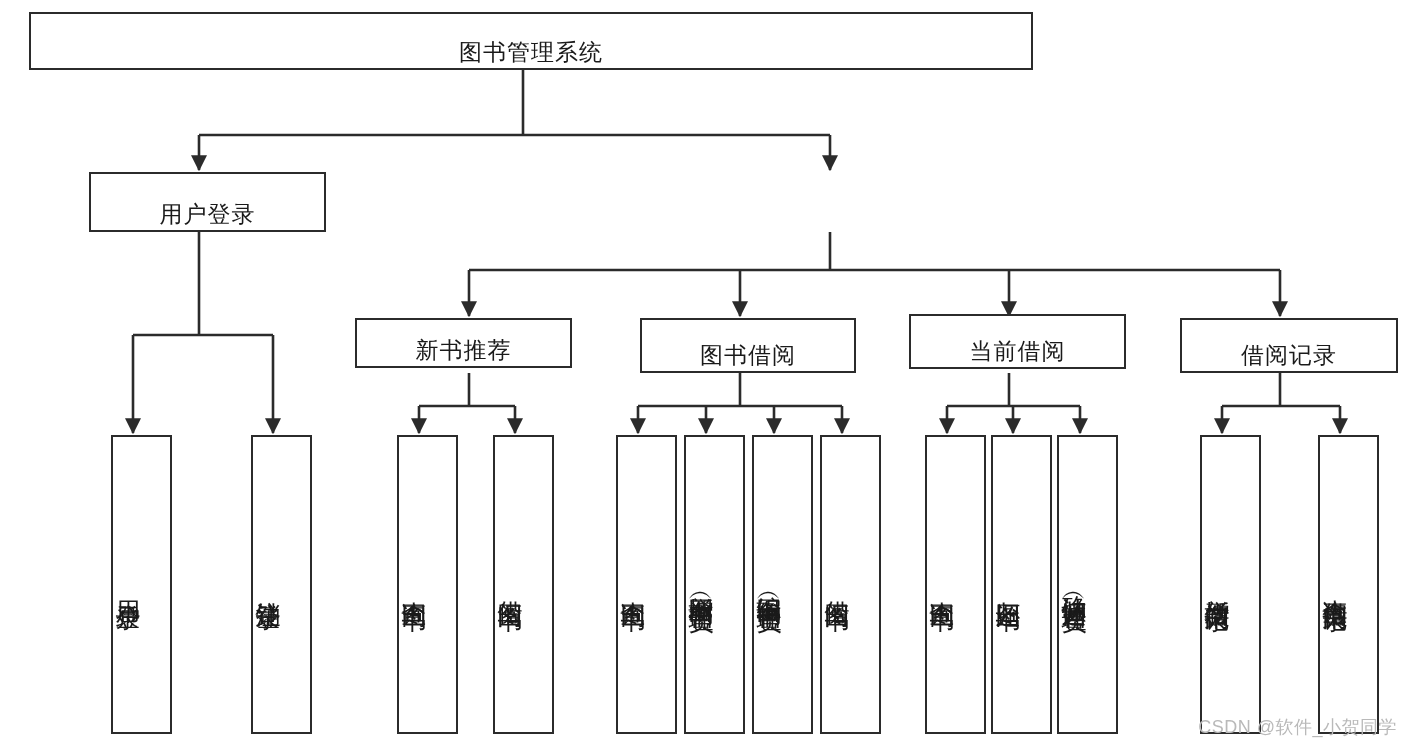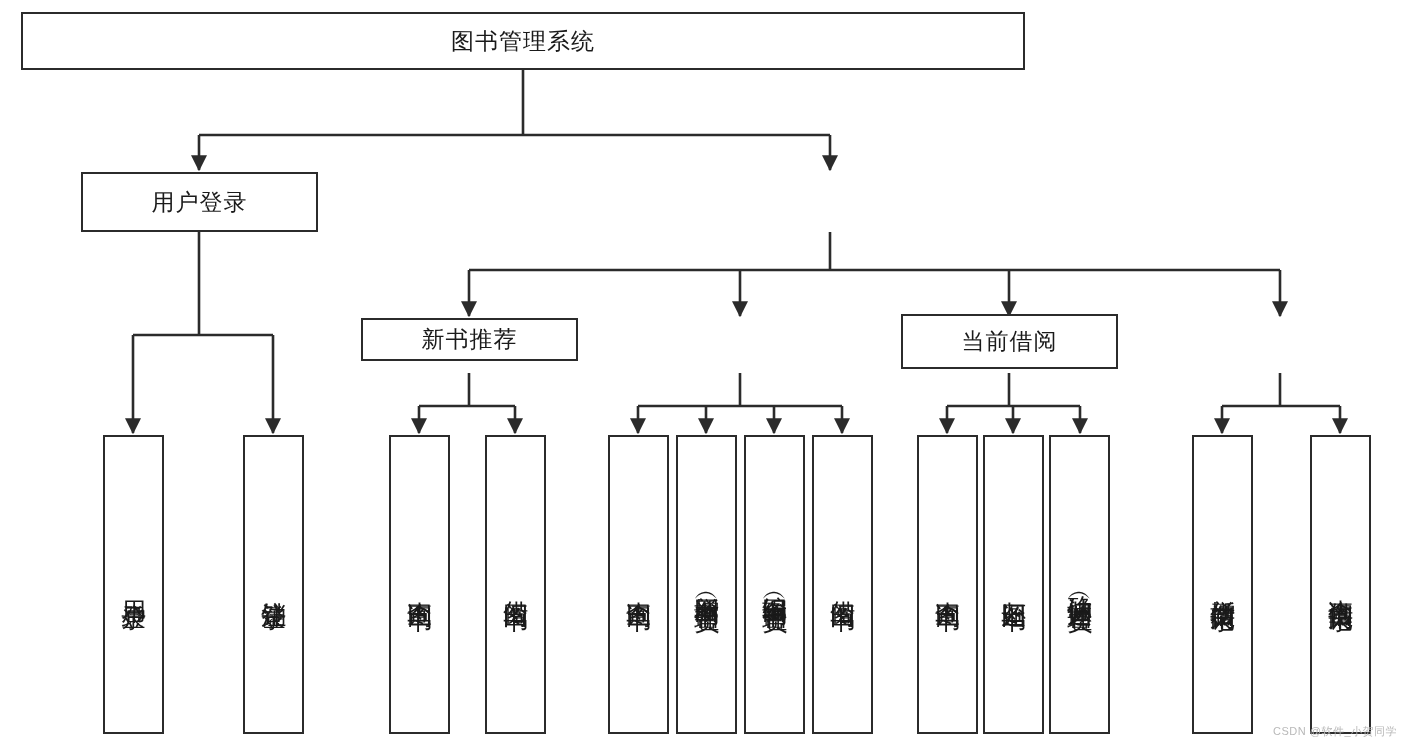--- a/index.html
+++ b/index.html
@@ -31,9 +31,10 @@
     background: #ffffff;
     border: 2.5px solid #2b2b2b;
     display: flex;
-    align-items: center;
+    align-items: flex-end;
     justify-content: center;
     color: #1a1a1a;
+    margin-left: 8px;
   }
   .node.h {
     font-size: 23px;

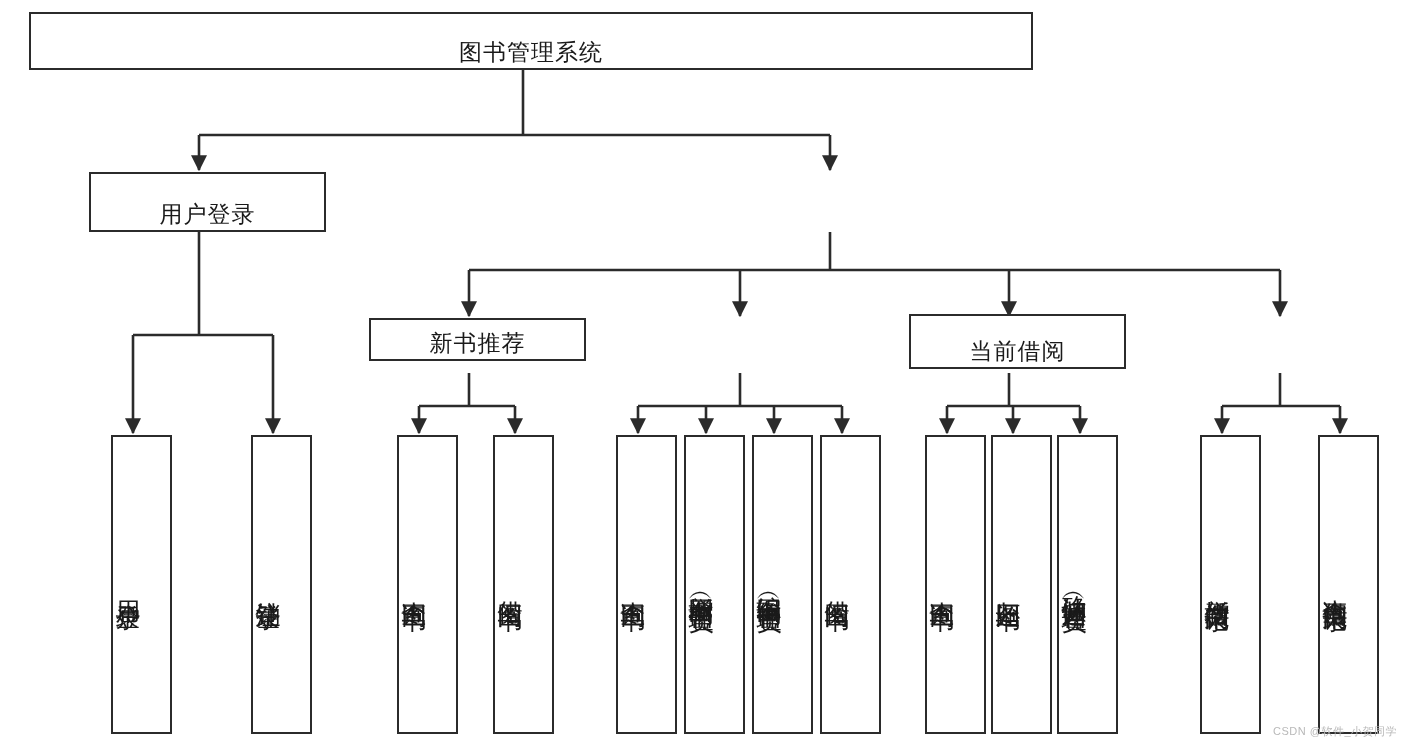--- a/index.html
+++ b/index.html
@@ -130,7 +130,7 @@
     <span>用户登录</span>
   </div>
 
-  <div class="node h" style="left:361px; top:318px; width:217px; height:43px;">
+  <div class="node h" style="left:347px; top:318px; width:217px; height:50px;">
     <span>新书推荐</span>
   </div>
   <div class="node h" style="left:901px; top:314px; width:217px; height:55px;">

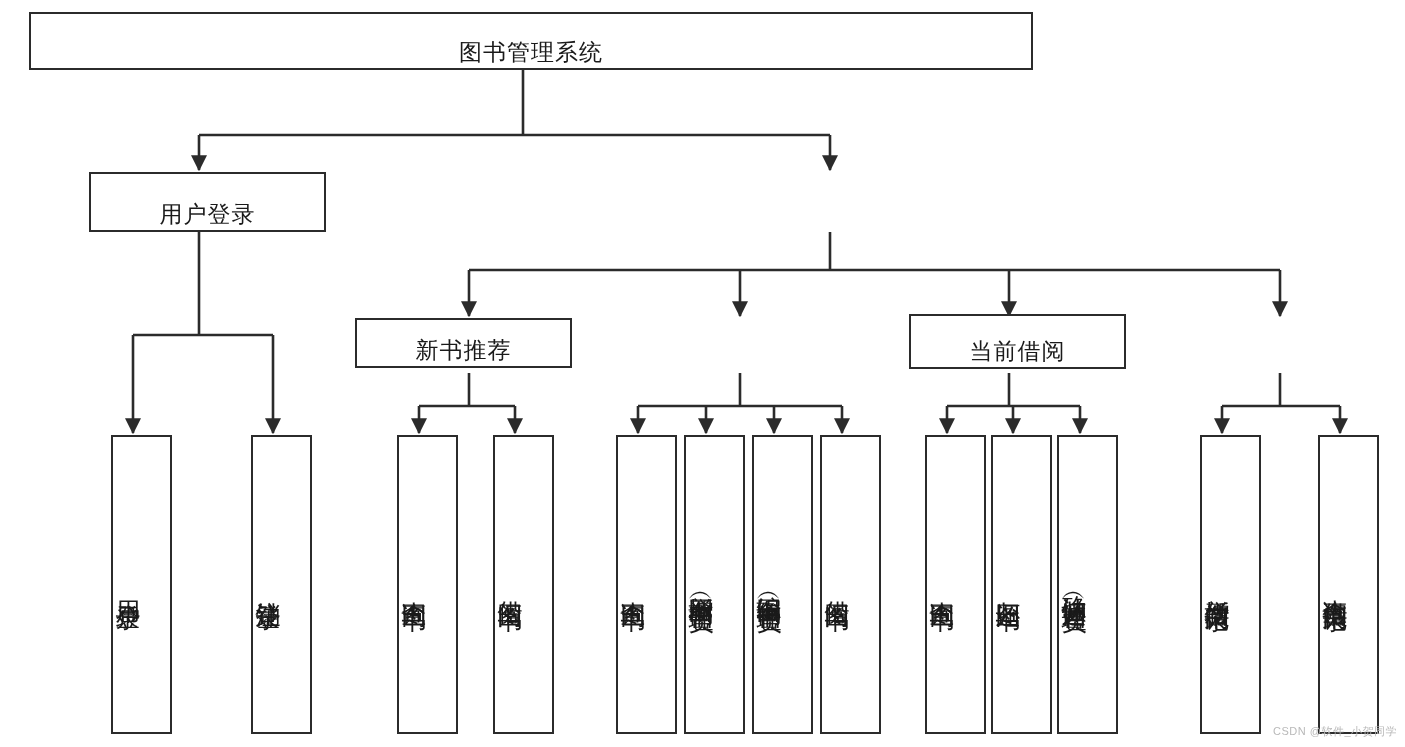--- a/index.html
+++ b/index.html
@@ -133,6 +133,9 @@
   <div class="node h" style="left:347px; top:318px; width:217px; height:50px;">
     <span>新书推荐</span>
   </div>
+  <div class="node h" style="left:632px; top:318px; width:216px; height:55px;">
+    <span>图书借阅</span>
+  </div>
   <div class="node h" style="left:901px; top:314px; width:217px; height:55px;">
     <span>当前借阅</span>
   </div>

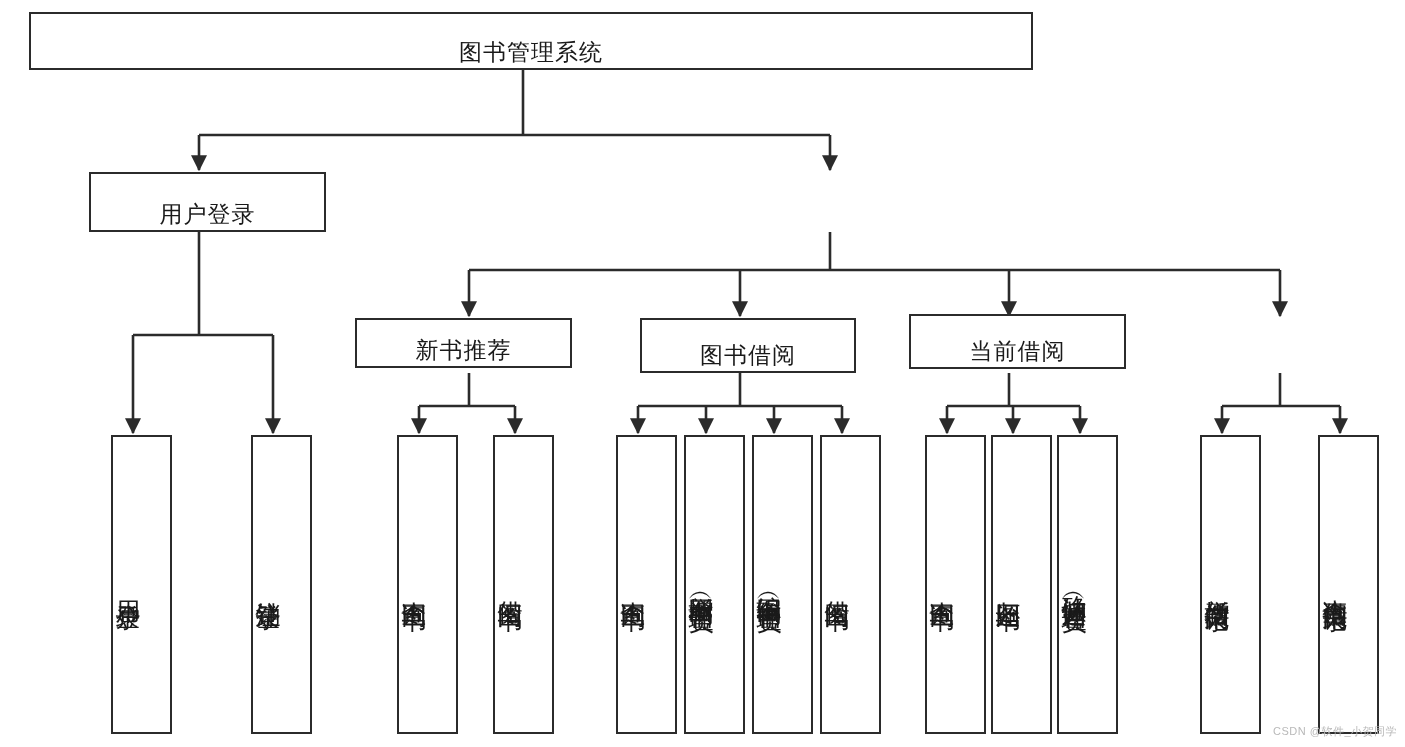--- a/index.html
+++ b/index.html
@@ -139,6 +139,9 @@
   <div class="node h" style="left:901px; top:314px; width:217px; height:55px;">
     <span>当前借阅</span>
   </div>
+  <div class="node h" style="left:1172px; top:318px; width:218px; height:55px;">
+    <span>借阅记录</span>
+  </div>
 
   <div class="node v" style="left:103px; top:435px; width:61px; height:299px;">
     <span class="vtext">用户登录</span>

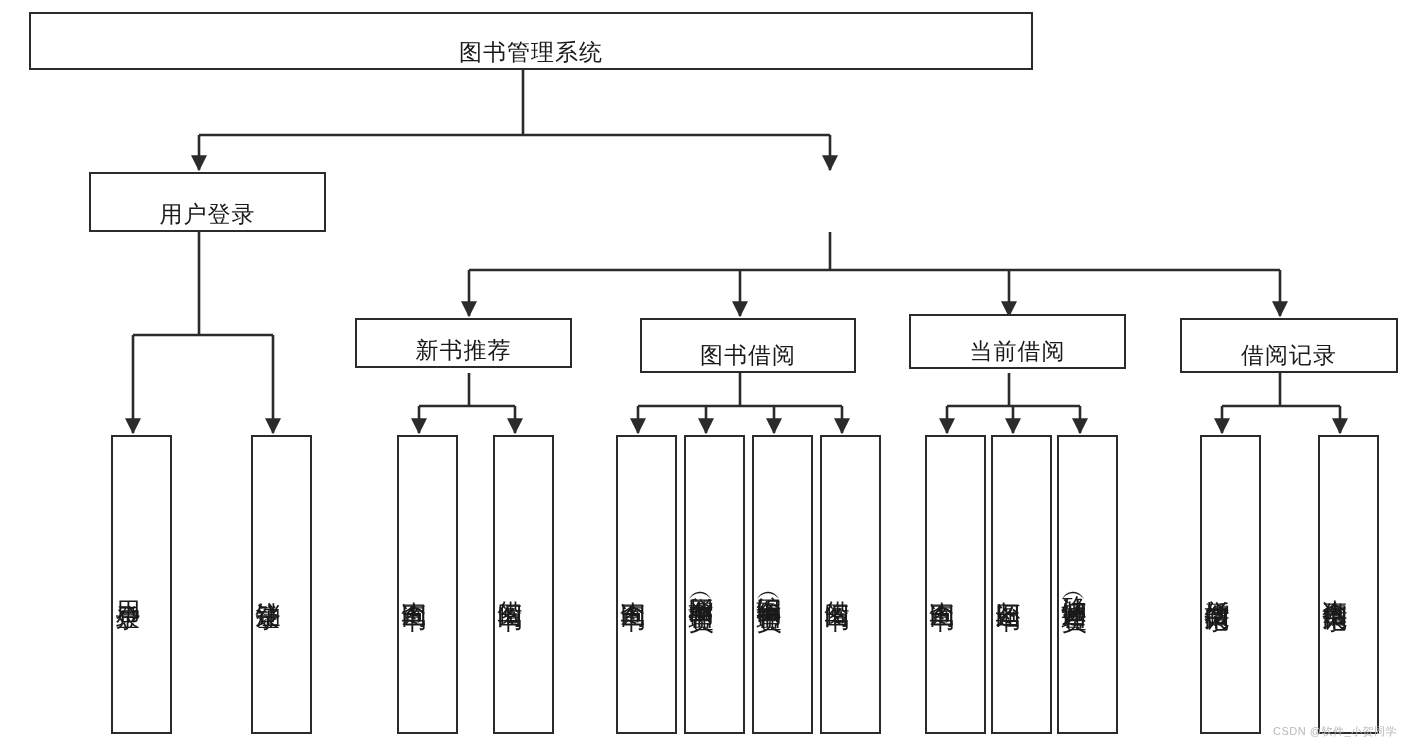--- a/index.html
+++ b/index.html
@@ -60,7 +60,7 @@
     position: absolute;
     right: 8px;
     bottom: 8px;
-    font-size: 11px;
+    font-size: 18px;
     color: #b9b9b9;
     letter-spacing: 0.5px;
     white-space: nowrap;

